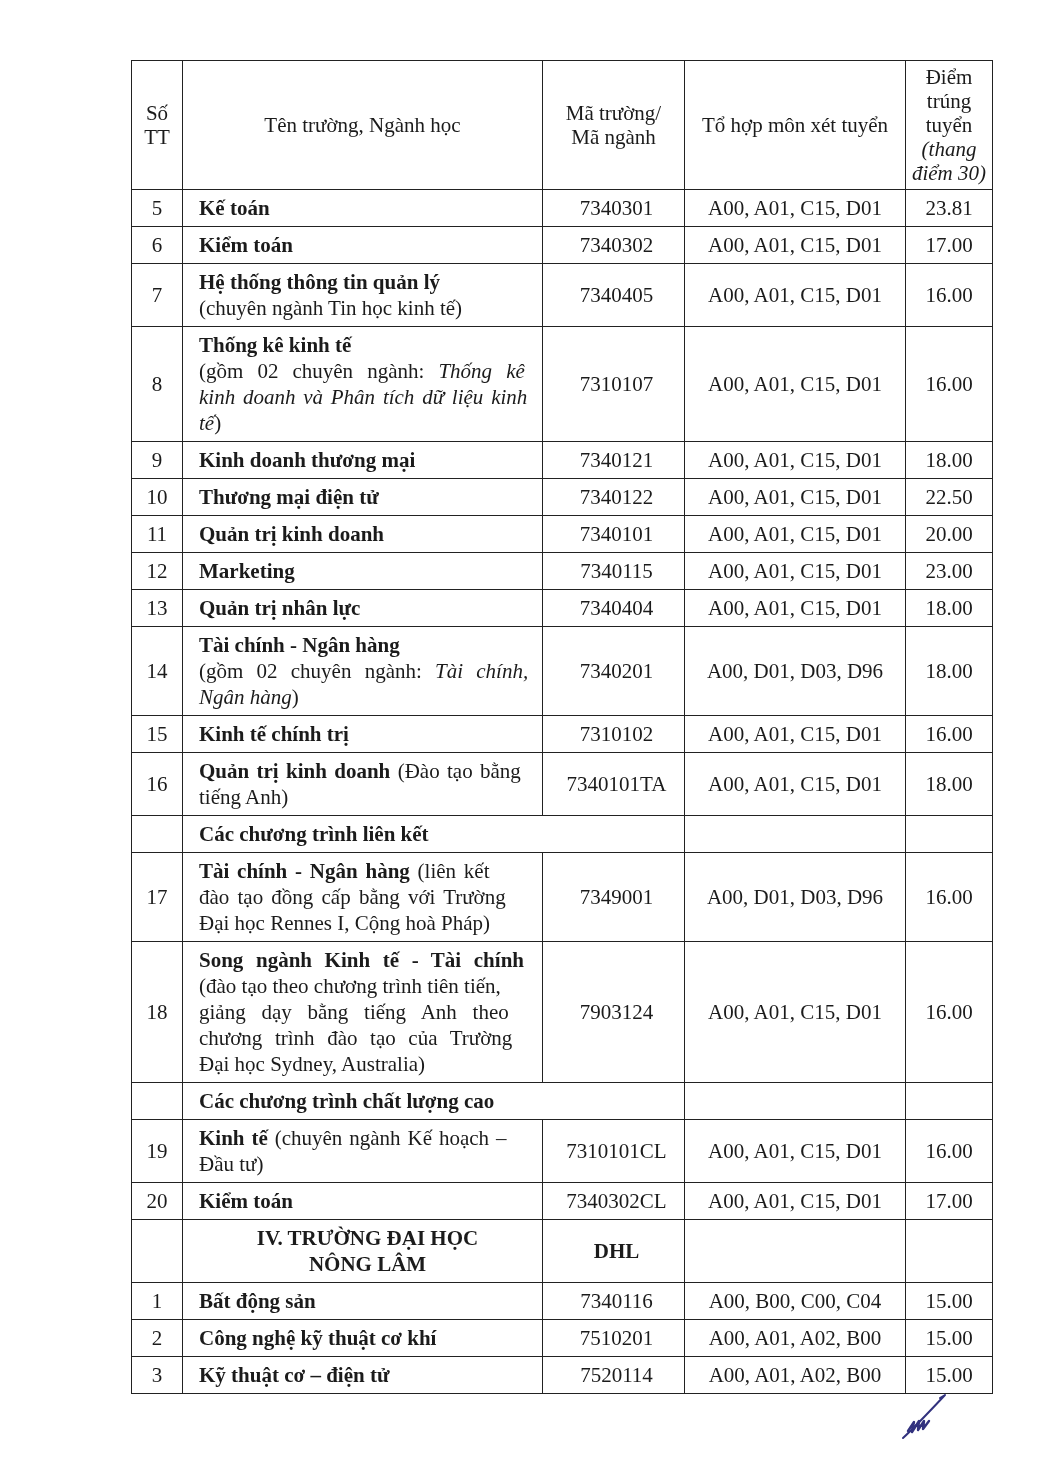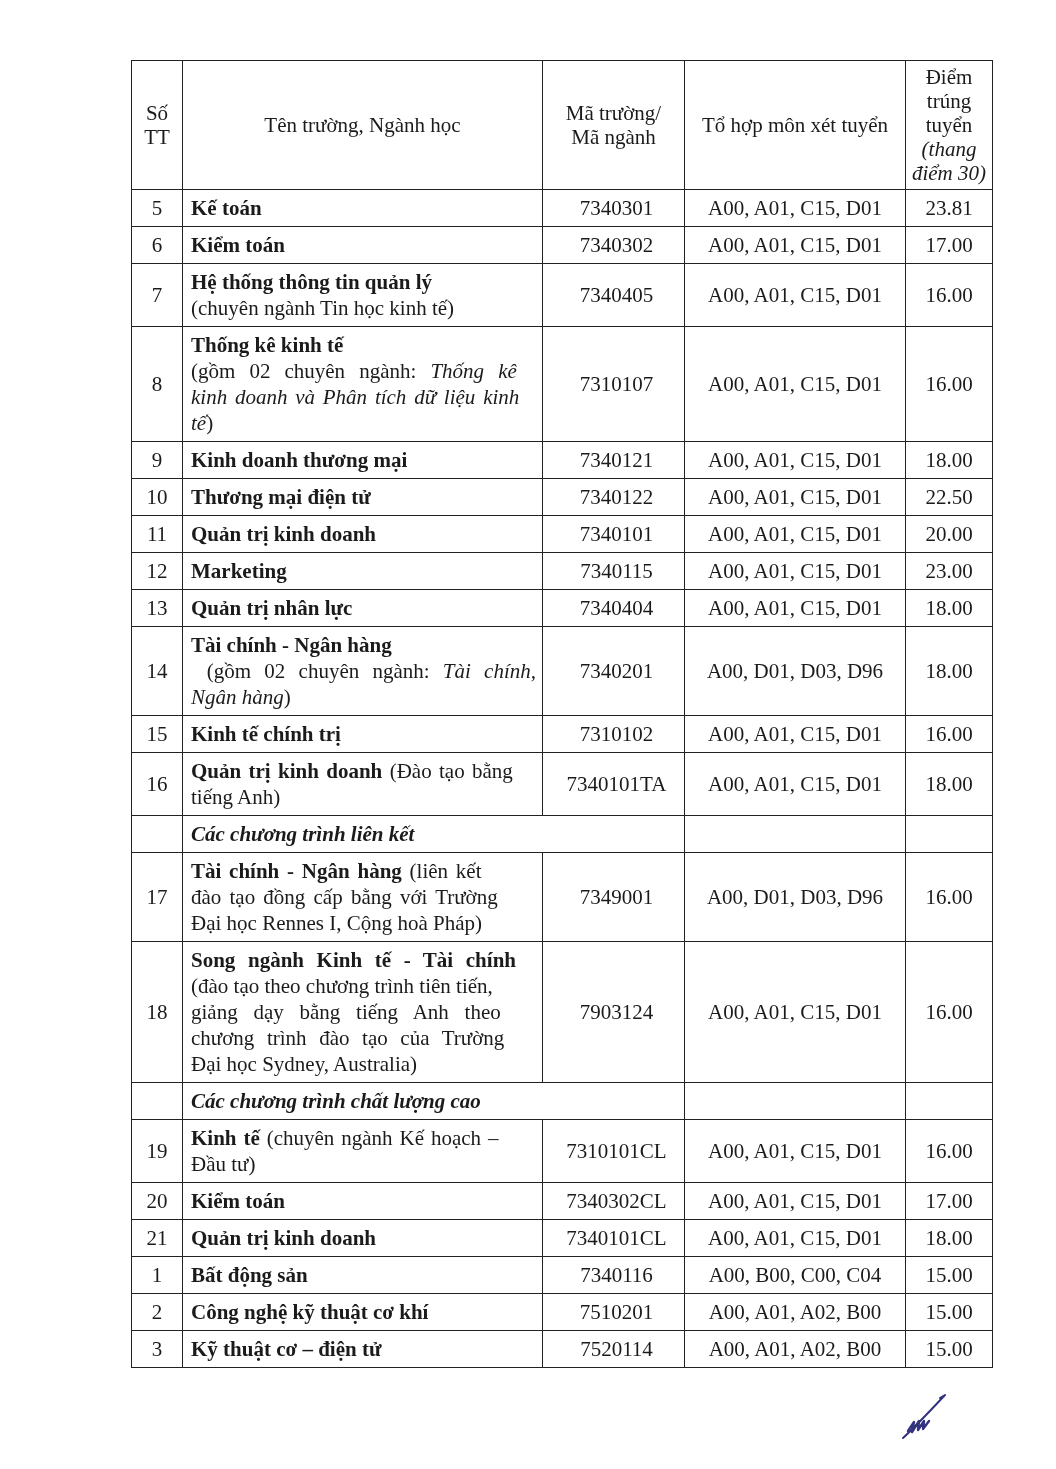--- a/index.html
+++ b/index.html
@@ -38,7 +38,7 @@
   td.code{text-align:center;white-space:nowrap;padding-left:12px;}
   td.subjects{text-align:center;white-space:nowrap;}
   td.score{text-align:center;white-space:nowrap;}
-  td.name{text-align:left;padding-left:8px;padding-right:6px;}
+  td.name{text-align:left;padding-left:16px;padding-right:6px;}
   td.name .line{white-space:nowrap;}
   td.name.school{text-align:center;}
   td.name.school .line{white-space:normal;}

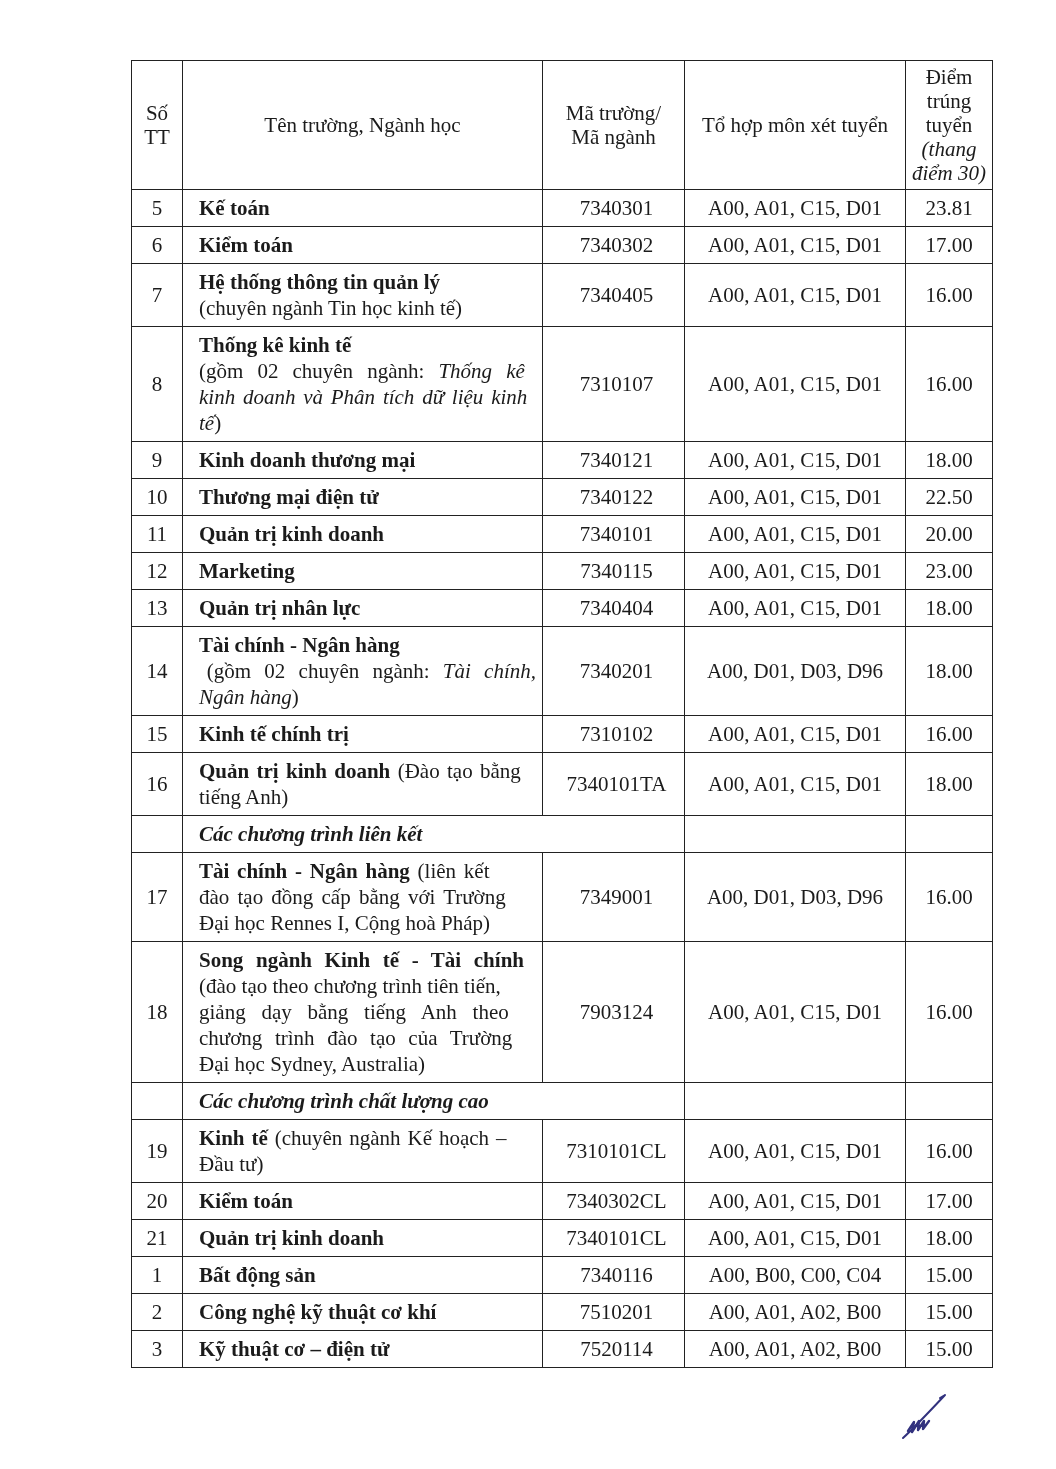--- a/index.html
+++ b/index.html
@@ -166,7 +166,7 @@
         <td class="stt">14</td>
         <td class="name" colspan="1">
           <div class="line"><span class="s-b">Tài chính - Ngân hàng</span></div>
-          <div class="line" style="word-spacing: 0.38em; text-align: right;"><span class="s-n">(gồm 02 chuyên ngành: </span><span class="s-i">Tài chính,</span></div>
+          <div class="line" style="word-spacing: 0.38em;"><span class="s-n">(gồm 02 chuyên ngành: </span><span class="s-i">Tài chính,</span></div>
           <div class="line"><span class="s-i">Ngân hàng</span><span class="s-n">)</span></div>
         </td>
         <td class="code">7340201</td>

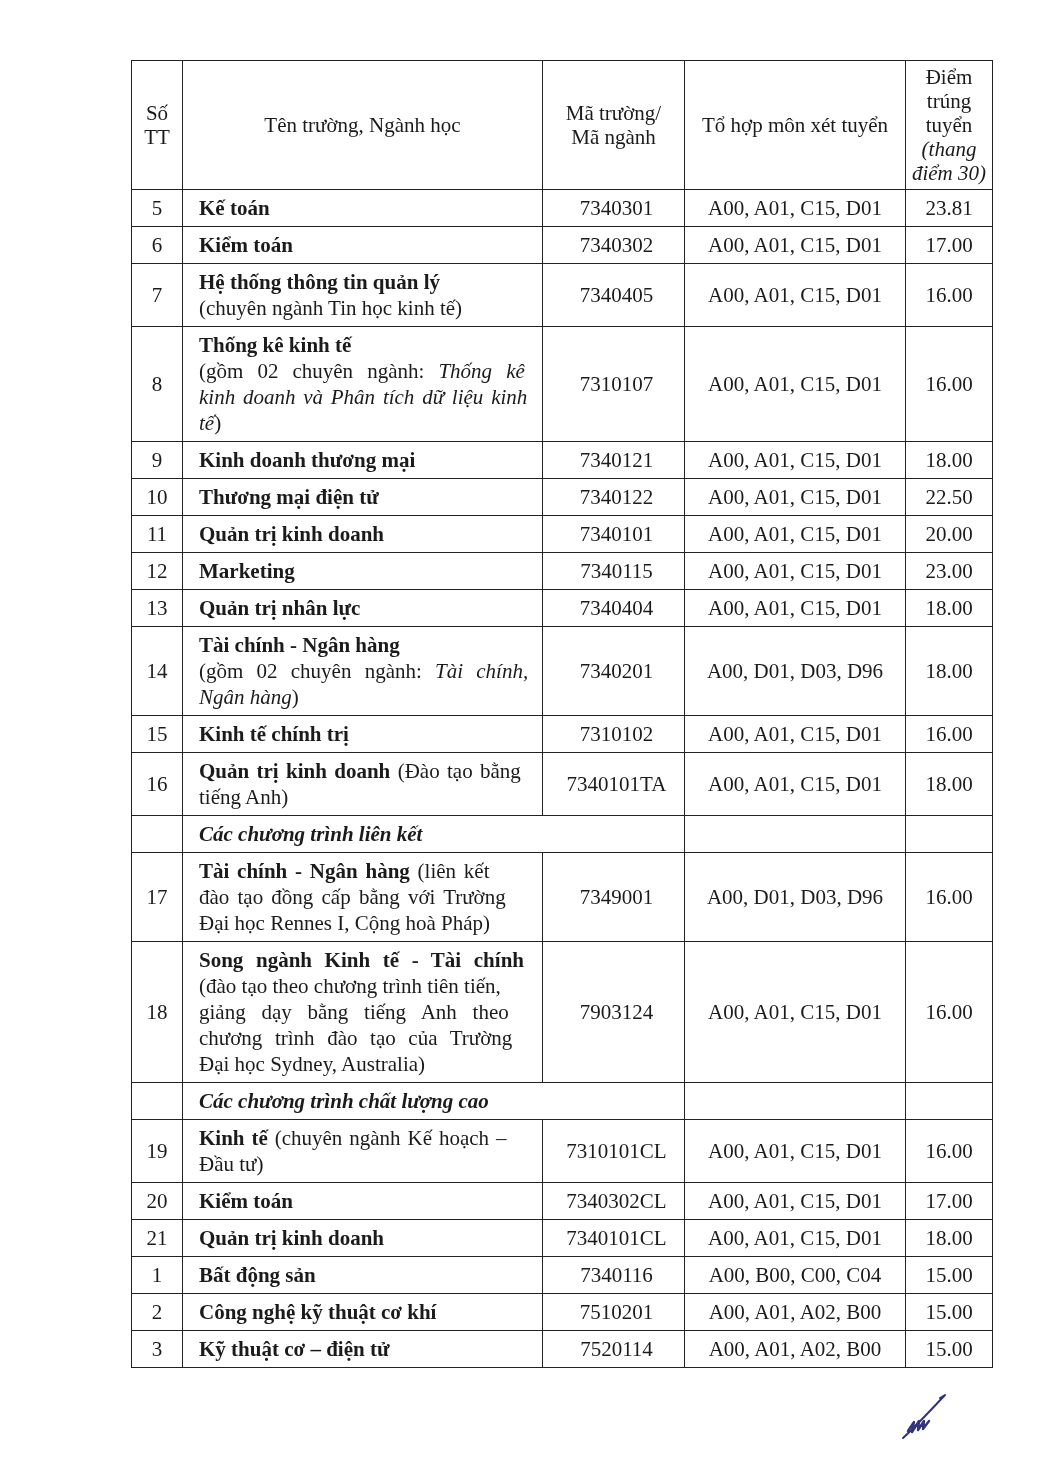--- a/index.html
+++ b/index.html
@@ -45,7 +45,7 @@
   td.code.school-code{font-weight:bold;}
   .s-b{font-weight:bold;}
   .s-i{font-style:italic;}
-  .s-bi{font-weight:bold;font-style:italic;}
+  .s-bi{font-weight:bold;}
   .s-n{font-weight:normal;font-style:normal;}
   .sig{
     position:absolute;

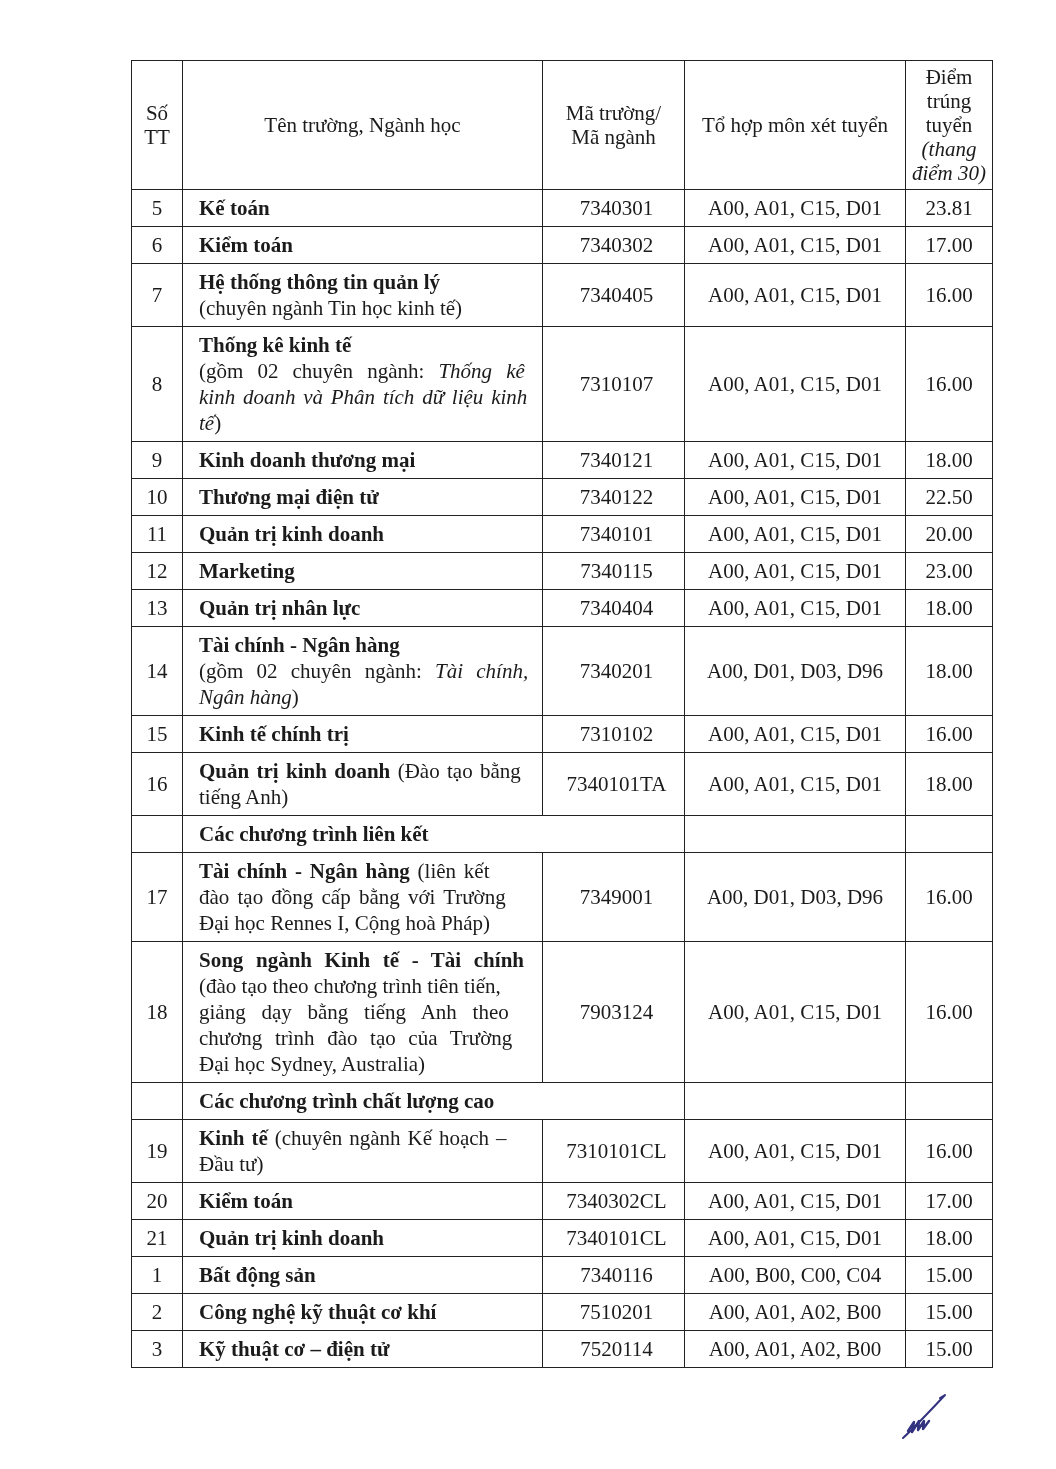--- a/index.html
+++ b/index.html
@@ -252,15 +252,6 @@
         <td class="score">17.00</td>
       </tr>
       <tr>
-        <td class="stt">21</td>
-        <td class="name" colspan="1">
-          <div class="line"><span class="s-b">Quản trị kinh doanh</span></div>
-        </td>
-        <td class="code">7340101CL</td>
-        <td class="subjects">A00, A01, C15, D01</td>
-        <td class="score">18.00</td>
-      </tr>
-      <tr>
         <td class="stt">1</td>
         <td class="name" colspan="1">
           <div class="line"><span class="s-b">Bất động sản</span></div>

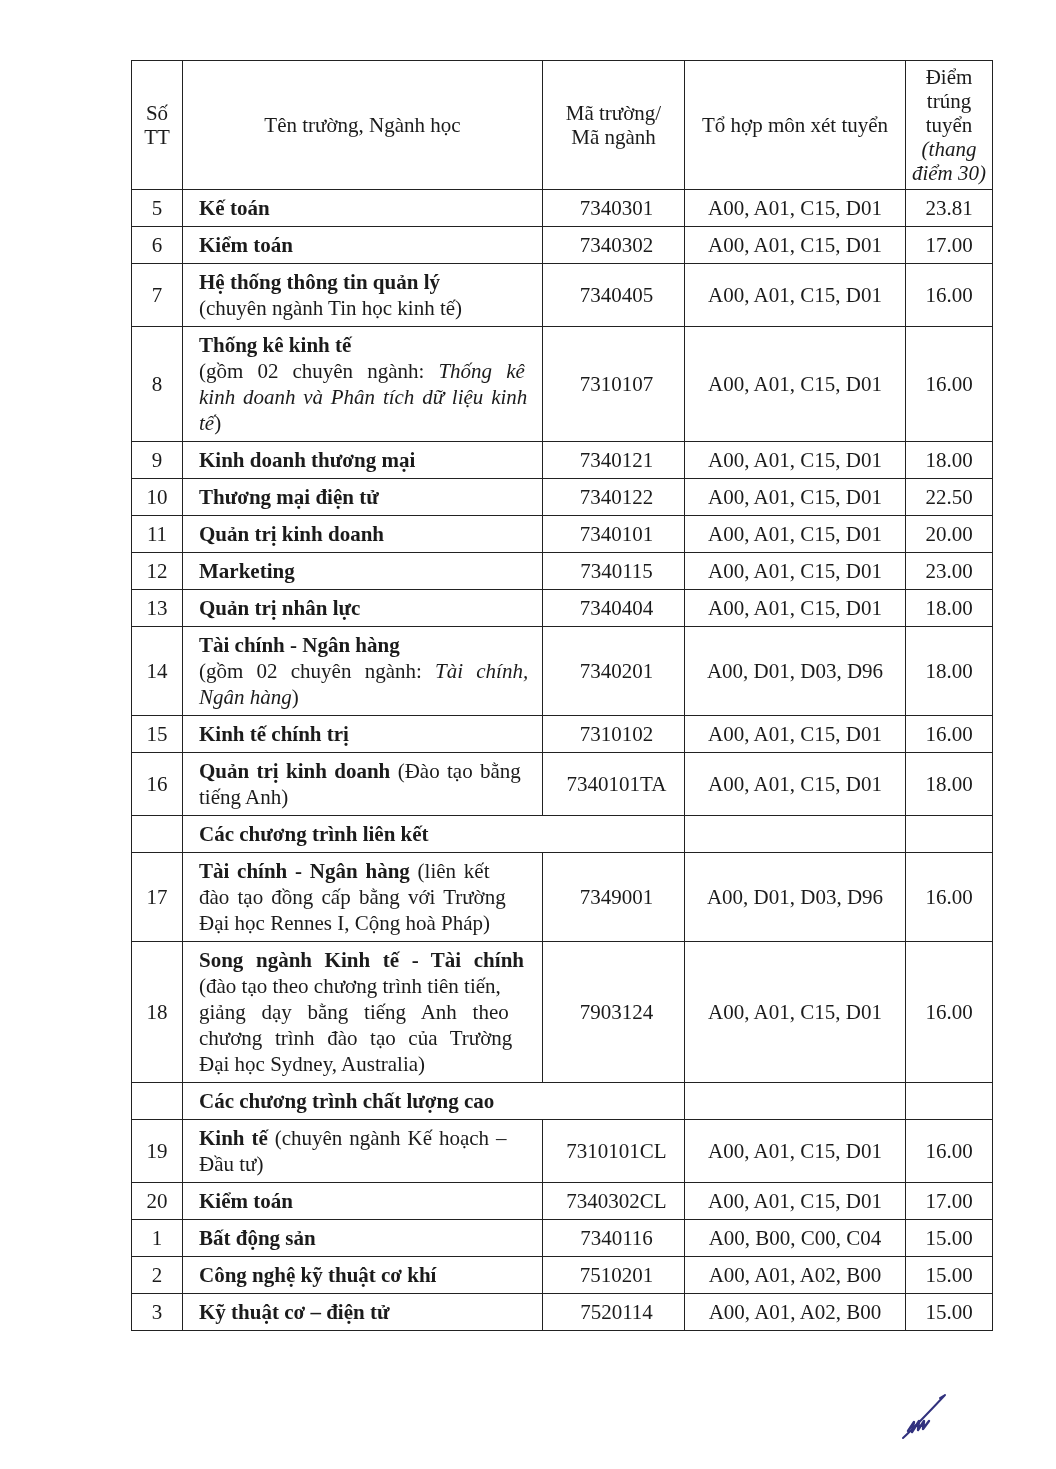--- a/index.html
+++ b/index.html
@@ -252,6 +252,16 @@
         <td class="score">17.00</td>
       </tr>
       <tr>
+        <td class="stt"></td>
+        <td class="name school" colspan="1">
+          <div class="line"><span class="s-b">IV. TRƯỜNG ĐẠI HỌC</span></div>
+          <div class="line"><span class="s-b">NÔNG LÂM</span></div>
+        </td>
+        <td class="code school-code">DHL</td>
+        <td class="subjects"></td>
+        <td class="score"></td>
+      </tr>
+      <tr>
         <td class="stt">1</td>
         <td class="name" colspan="1">
           <div class="line"><span class="s-b">Bất động sản</span></div>

